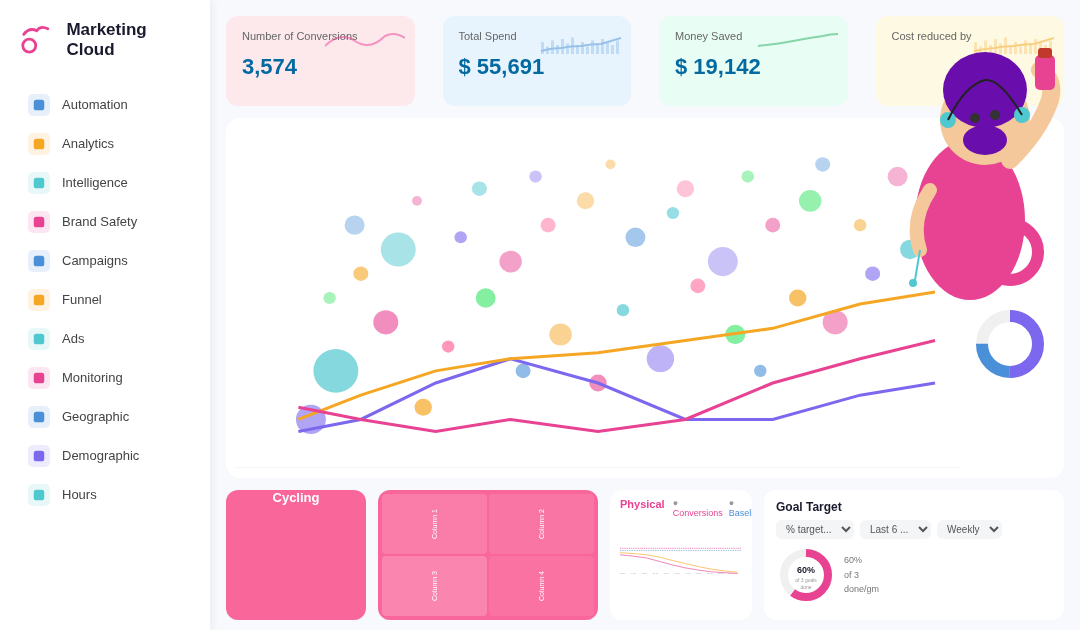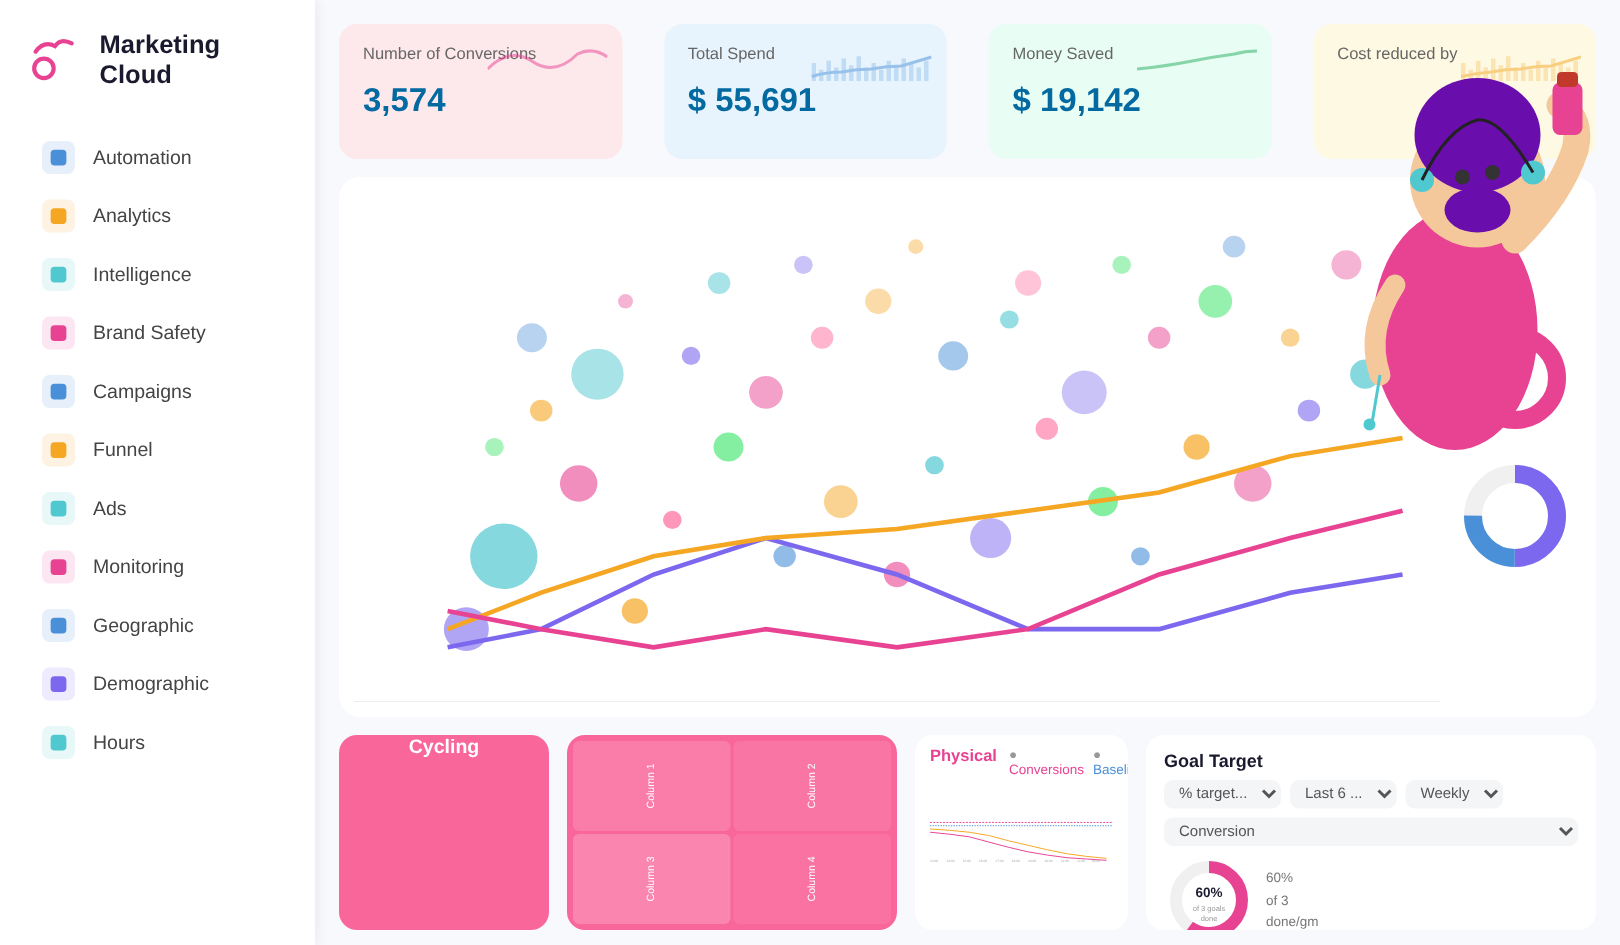--- a/index.html
+++ b/index.html
@@ -570,9 +570,6 @@
           <option>Weekly</option>
         </select>
       </div>
-      <select class="goal-select" style="width:100%;">
-        <option>Conversion</option>
-      </select>
       <div class="goal-donut-row">
         <svg viewBox="0 0 60 60" width="60" height="60">
           <circle cx="30" cy="30" r="22" fill="none" stroke="#f0f0f0" stroke-width="8"></circle>

